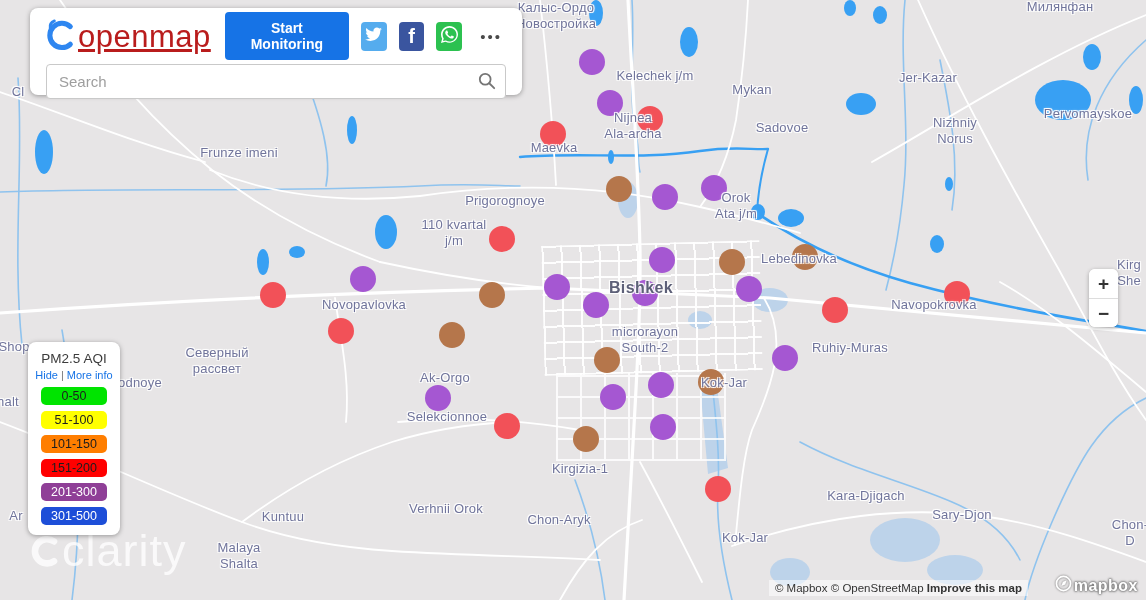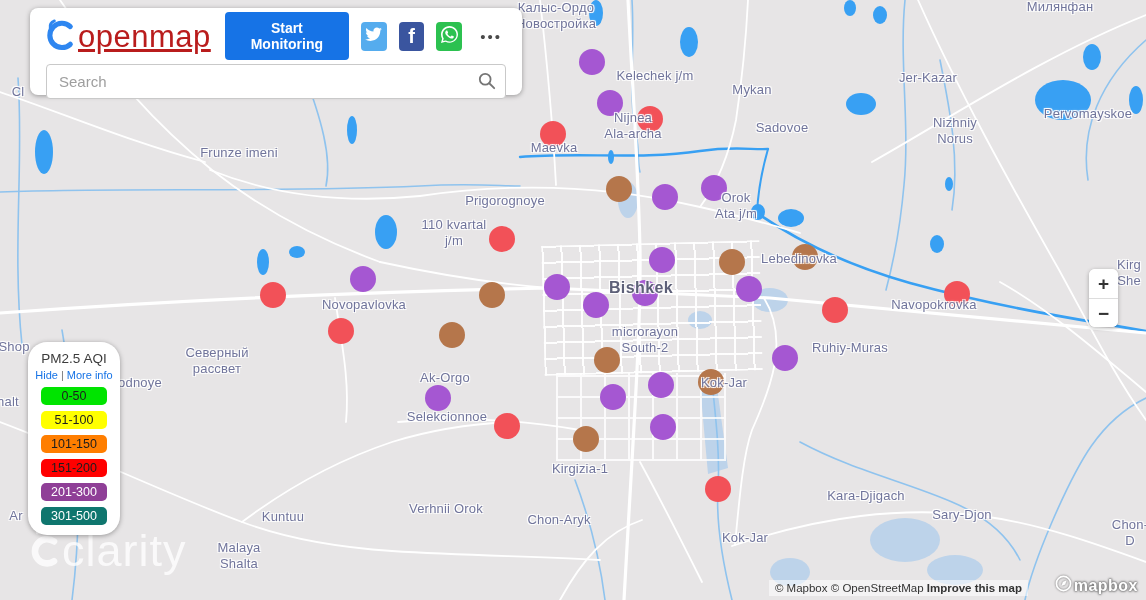--- a/index.html
+++ b/index.html
@@ -56,7 +56,7 @@
   #search-icon { position:absolute; right:10px; top:8px; }
 
   
-  #legend { position:absolute; left:28px; top:342px; width:92px; background:#fff; border-radius:19px;
+  #legend { position:absolute; left:28px; top:342px; width:92px; background:#fff; border-radius:8px;
     box-shadow:0 1px 5px rgba(0,0,0,.35); z-index:10; padding:9px 0 10px 0; text-align:center; }
   #legend-title { font-size:13.5px; color:#3c3c3c; }
   #legend-links { margin-top:3px; font-size:11px; }

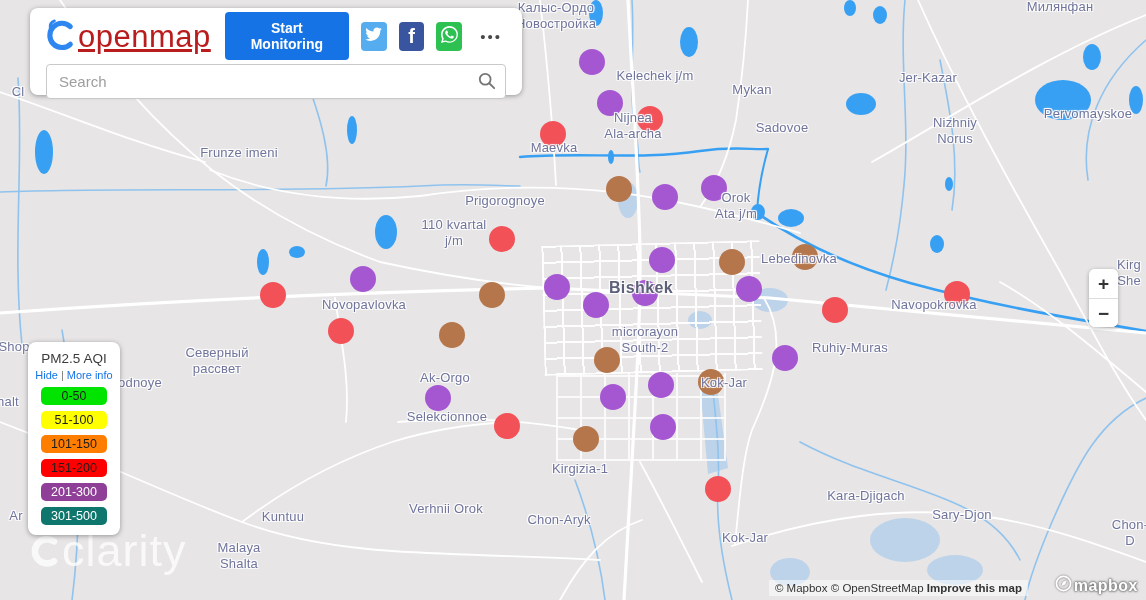--- a/index.html
+++ b/index.html
@@ -307,7 +307,7 @@
         <div class="pill" style="background: rgb(255, 126, 0); color: rgb(29, 29, 29);">101-150</div>
         <div class="pill" style="background: rgb(255, 0, 0); color: rgb(29, 29, 29);">151-200</div>
         <div class="pill" style="background: rgb(143, 63, 151); color: rgb(255, 255, 255);">201-300</div>
-        <div class="pill" style="background: #0f766e; color: rgb(255, 255, 255);">301-500</div>
+        <div class="pill" style="background: #1d4ed8; color: rgb(255, 255, 255);">301-500</div>
       </div>
   </div>
 

